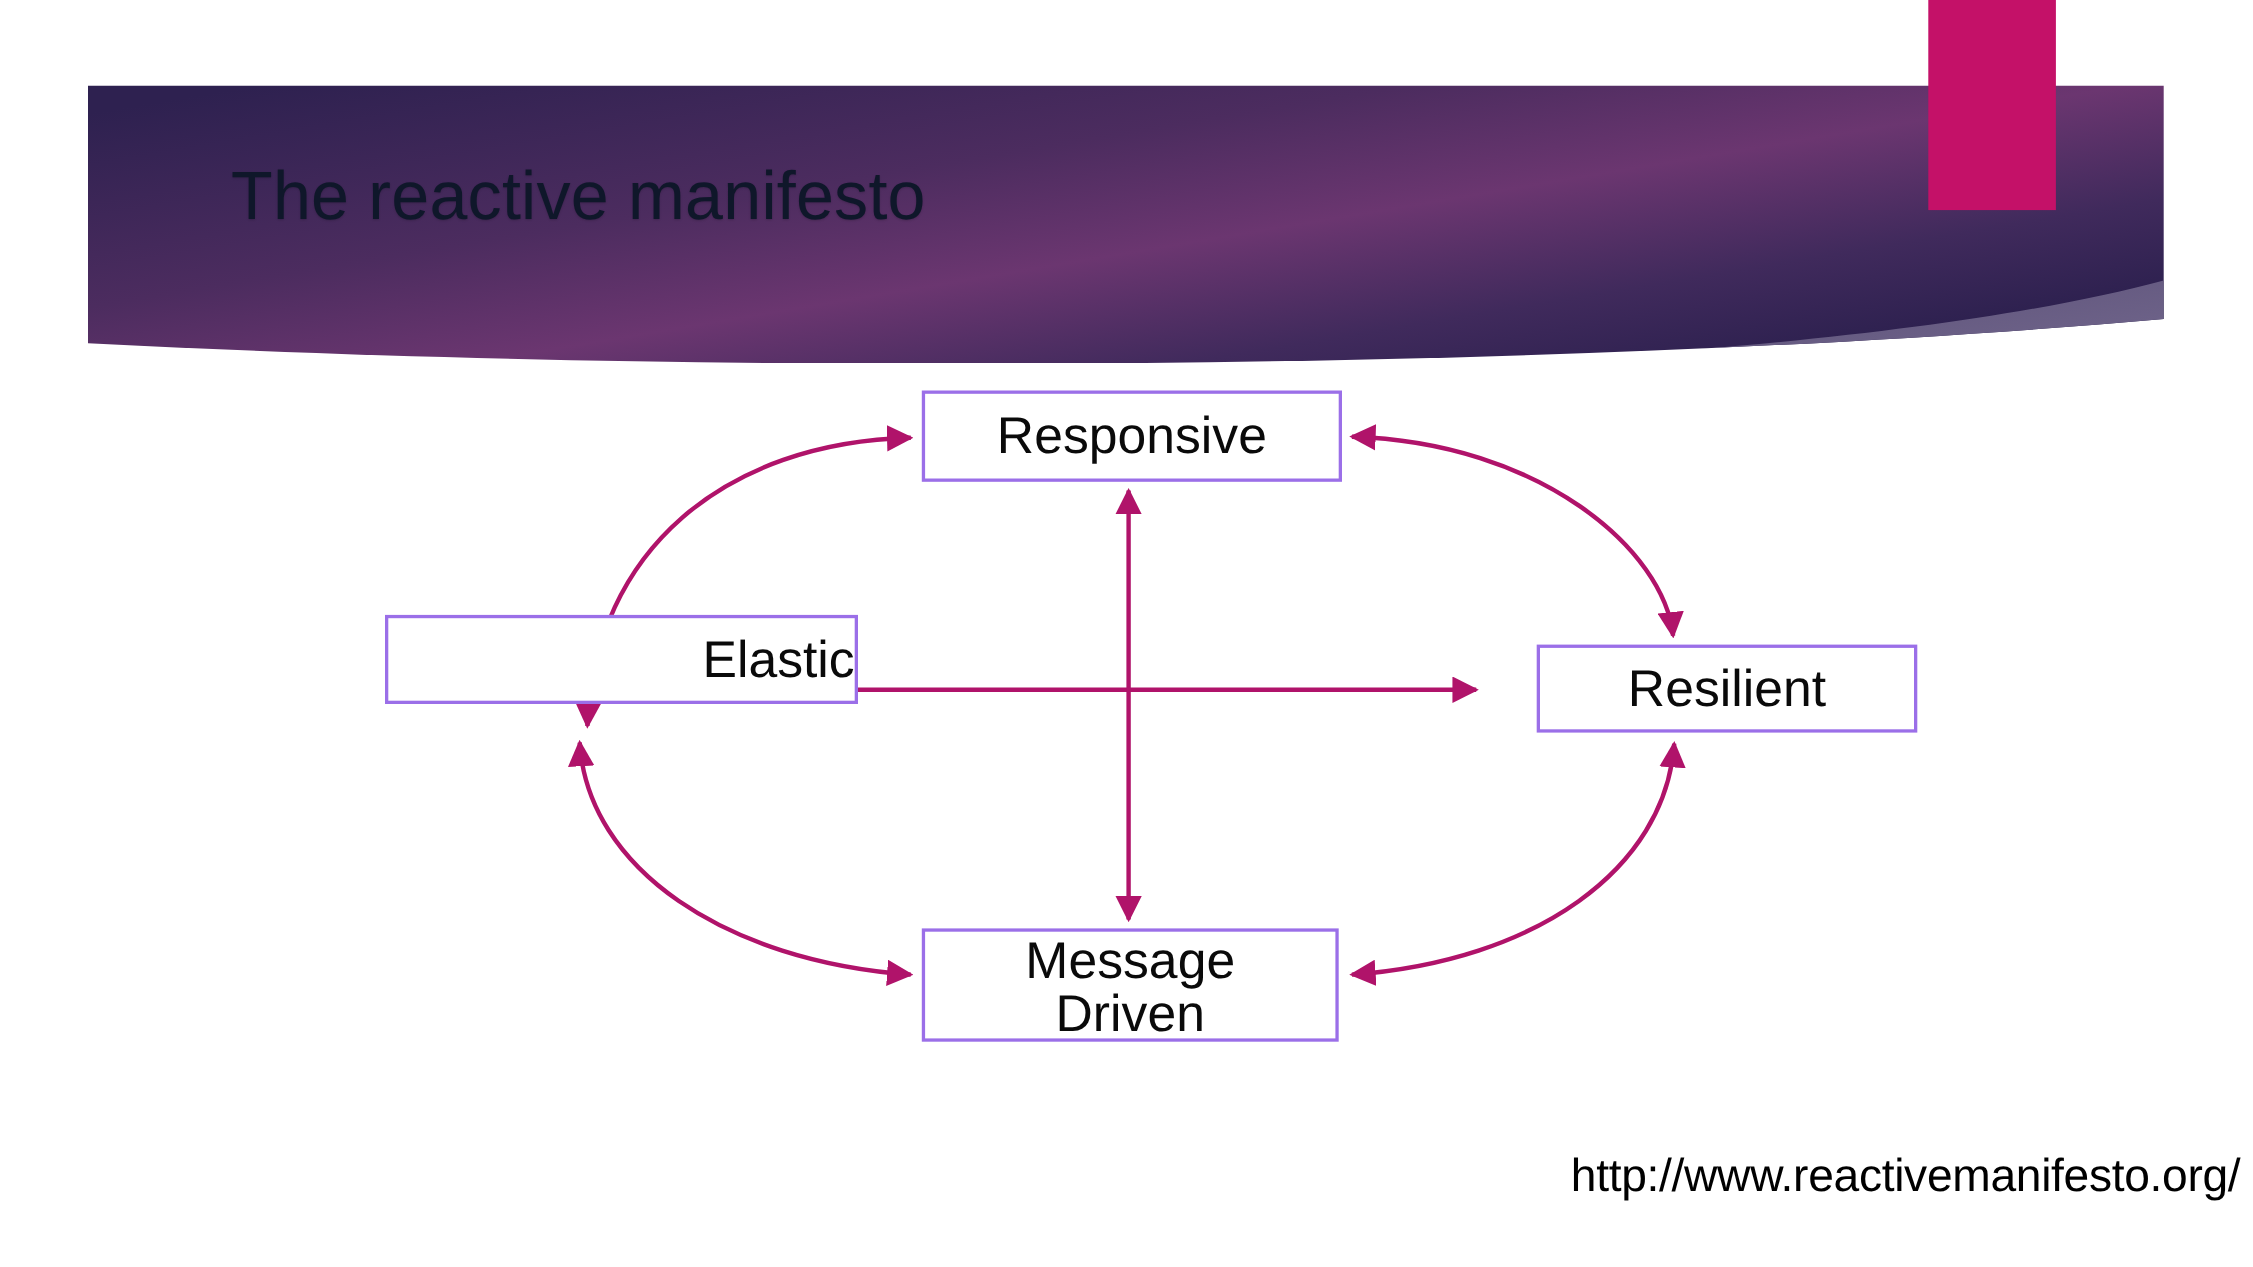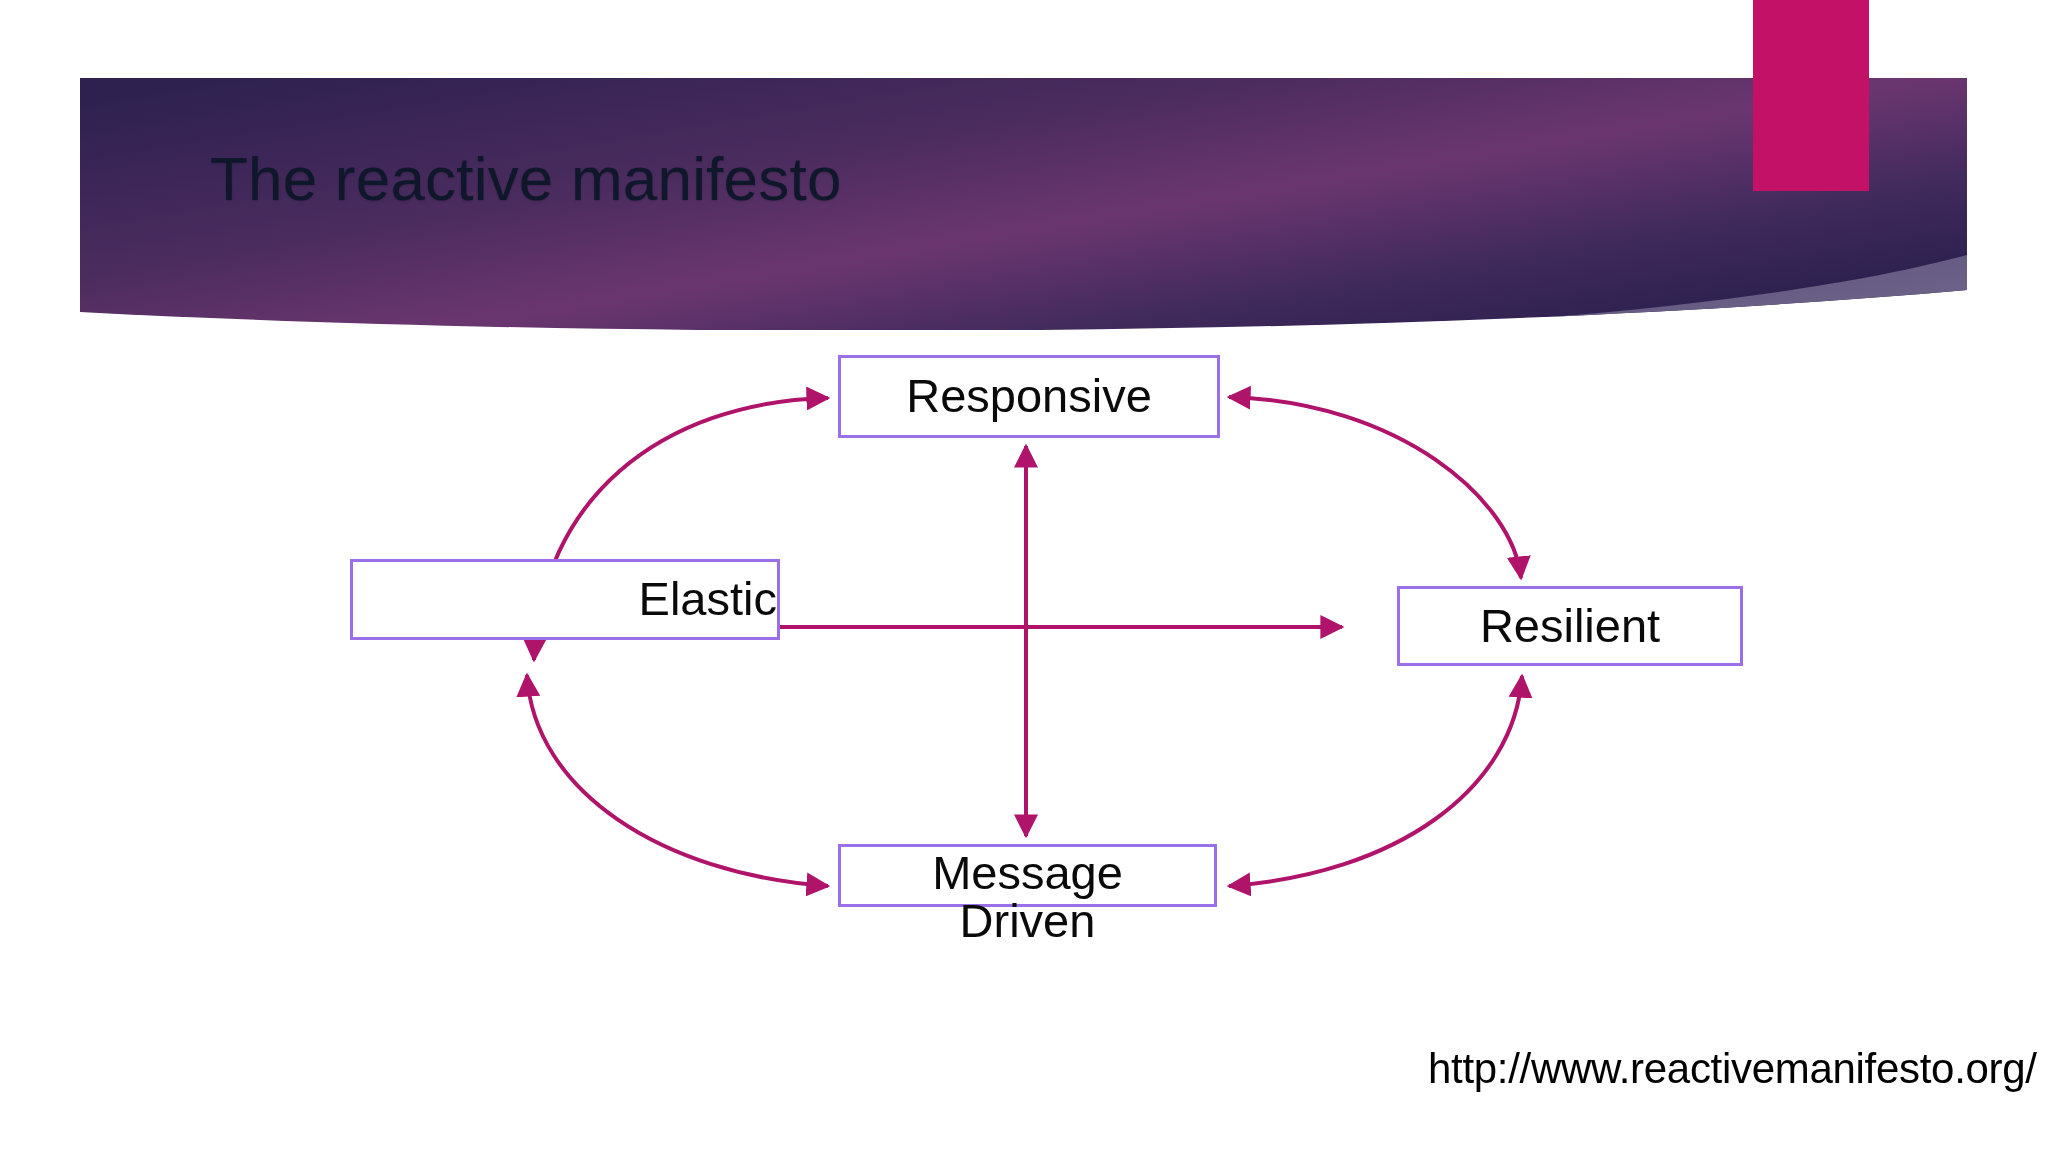--- a/index.html
+++ b/index.html
@@ -104,7 +104,7 @@
     left: 838px;
     top: 844px;
     width: 379px;
-    height: 63px;
+    height: 103px;
   }
   
   #node-message-driven .node-label {

